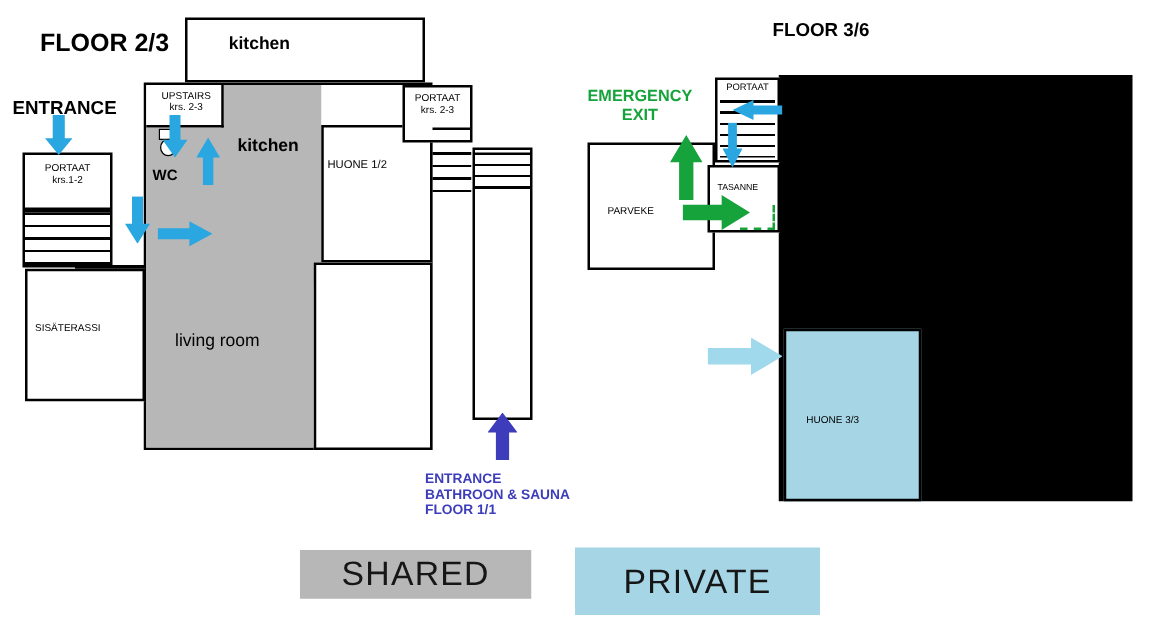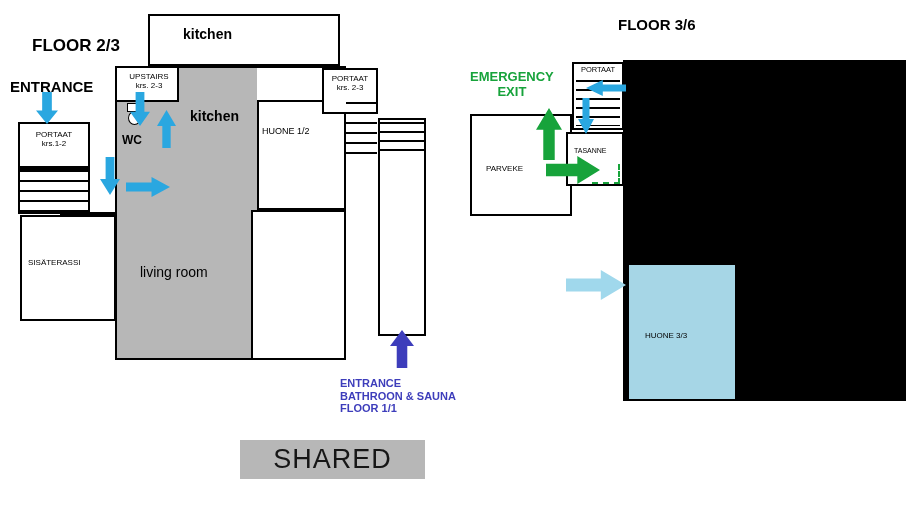--- a/index.html
+++ b/index.html
@@ -35,7 +35,7 @@
 
 <div class="canvas">
 
-  <div class="lbl b" style="left:32px;top:36px;font-size:17px;">FLOOR 2/3</div>
+  <div class="lbl b" style="left:32px;top:24px;font-size:20px;">FLOOR 2/3</div>
 
   <div class="room" style="left:148px;top:14px;width:192px;height:52px;"></div>
   <div class="lbl b" style="left:183px;top:26px;font-size:14px;">kitchen</div>

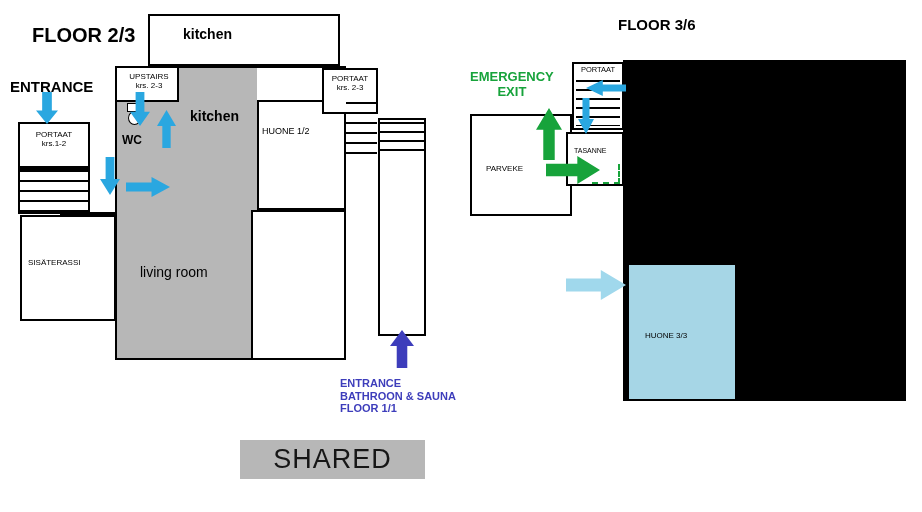--- a/index.html
+++ b/index.html
@@ -122,6 +122,9 @@
   <div class="legend-box" style="left:240px;top:440px;width:185px;height:39px;background:var(--shared-gray,#b7b7b7);">
     <span>SHARED</span>
   </div>
+  <div class="legend-box" style="left:460px;top:438px;width:196px;height:54px;background:var(--private-blue,#a6d6e6);">
+    <span>PRIVATE</span>
+  </div>
 
 </div>
 

